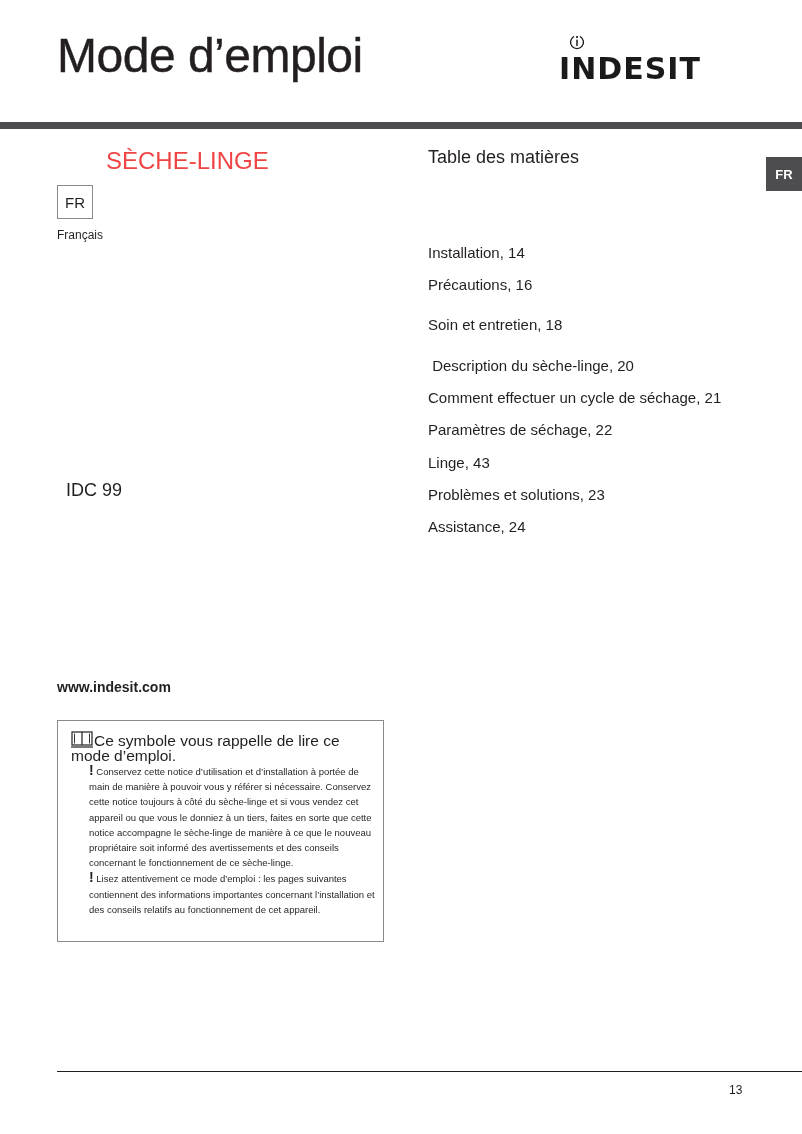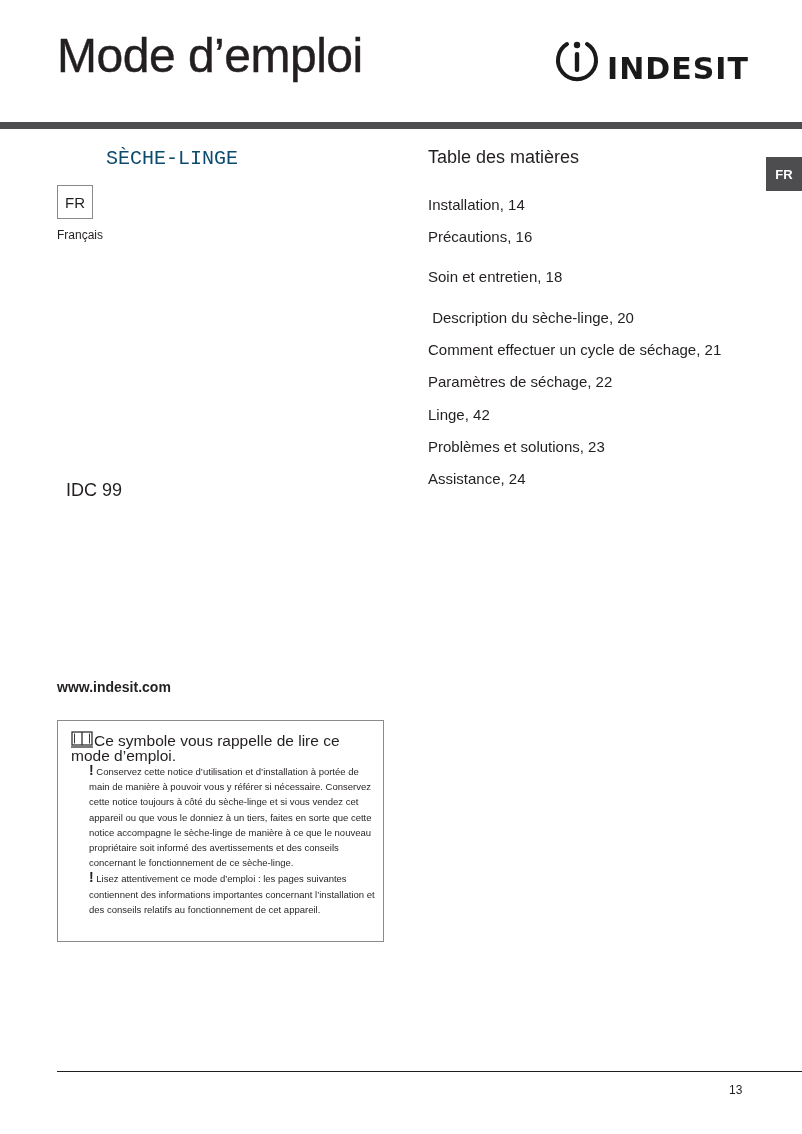--- a/index.html
+++ b/index.html
@@ -7,7 +7,7 @@
          font-family:"Liberation Sans", sans-serif; color:#231f20; }
   .abs { position:absolute; }
   .title { left:57px; top:28px; font-size:48px; font-weight:normal; letter-spacing:-0.5px; color:#231f20; -webkit-text-stroke:0.4px #231f20; }
-  .logo { left:553px; top:34px; width:200px; height:52px; display:flex; align-items:flex-end; }
+  .logo { left:553px; top:34px; width:200px; height:52px; display:flex; align-items:flex-start;flex-direction:column; }
   .logo-word { font-size:30px; font-weight:bold; letter-spacing:1px; margin-left:6px; color:#1a1a1a; font-family:"DejaVu Sans", sans-serif; }
   .top-rule { left:0; top:122px; width:802px; height:7px; background:#4d4d4f; }
   .product { left:106px; top:147px; font-size:20px; color:#0c4a6e;font-family:Liberation Mono, monospace; }

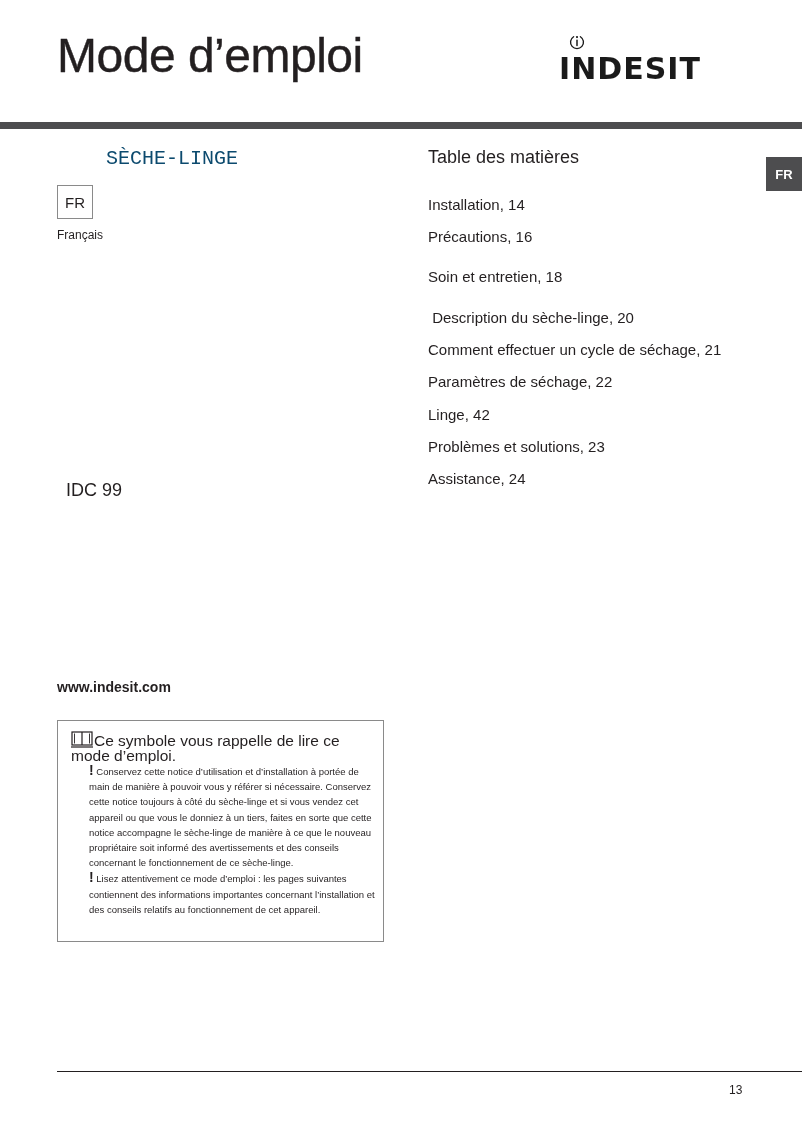--- a/index.html
+++ b/index.html
@@ -10,7 +10,7 @@
   .logo { left:553px; top:34px; width:200px; height:52px; display:flex; align-items:flex-start;flex-direction:column; }
   .logo-word { font-size:30px; font-weight:bold; letter-spacing:1px; margin-left:6px; color:#1a1a1a; font-family:"DejaVu Sans", sans-serif; }
   .top-rule { left:0; top:122px; width:802px; height:7px; background:#4d4d4f; }
-  .product { left:106px; top:147px; font-size:20px; color:#0c4a6e;font-family:Liberation Mono, monospace; }
+  .product { left:106px; top:147px; font-size:24px; color:#ef4444; }
   .lang-box { left:57px; top:185px; width:36px; height:34px; border:1px solid #8a8a8a; box-sizing:border-box;
               display:flex; align-items:center; justify-content:center; font-size:15px; }
   .lang-name { left:57px; top:228px; font-size:12px; }

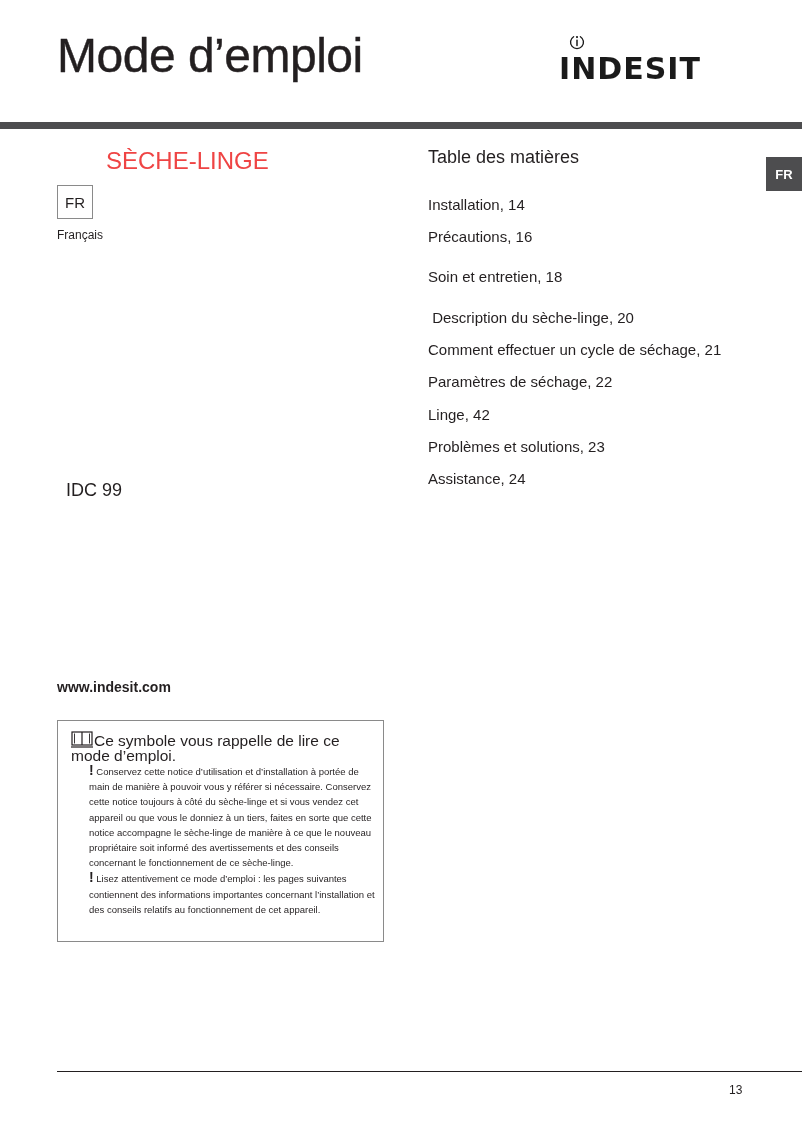--- a/index.html
+++ b/index.html
@@ -17,7 +17,7 @@
   .toc-title { left:428px; top:147px; font-size:18px; }
   .fr-tab { left:766px; top:157px; width:36px; height:34px; background:#4d4d4f; color:#ffffff;
             font-weight:bold; font-size:13px; display:flex; align-items:center; justify-content:center; }
-  .toc-item { left:428px; font-size:15px; color:#231f20; white-space:nowrap; }
+  .toc-item { left:428px; font-size:15px; color:#231f20; white-space:nowrap;margin-top:48px; }
   .model { left:66px; top:480px; font-size:18px; }
   .web { left:57px; top:679px; font-size:14px; font-weight:bold; color:#231f20;text-align:center; }
   .notice { left:57px; top:720px; width:327px; height:222px; border:1px solid #8a8a8a; box-sizing:border-box; padding:10px 4px 0 13px; }

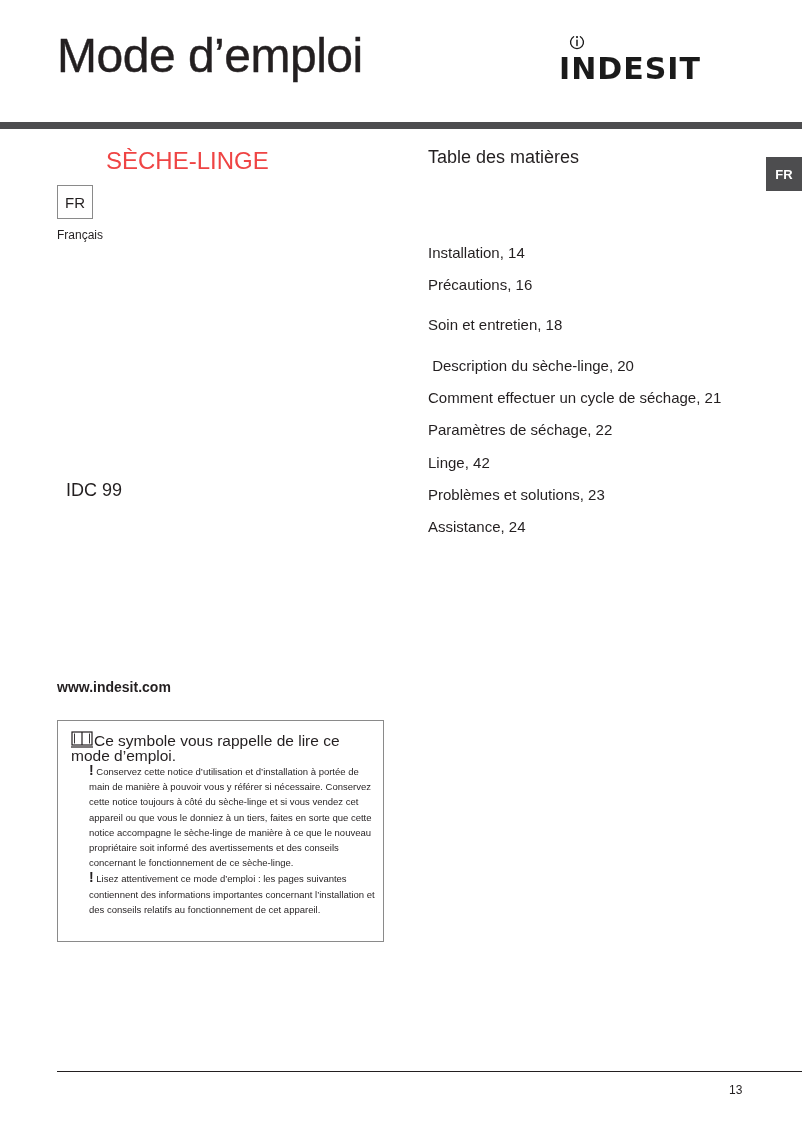--- a/index.html
+++ b/index.html
@@ -57,7 +57,7 @@
 <div class="abs toc-item" style="top:309px; white-space:pre"> Description du sèche-linge, 20</div>
 <div class="abs toc-item" style="top:341px">Comment effectuer un cycle de séchage, 21</div>
 <div class="abs toc-item" style="top:373px">Paramètres de séchage, 22</div>
-<div class="abs toc-item" style="top:406px">Linge, 42</div>
+<div class="abs toc-item" style="top:406px">Linge, 43</div>
 <div class="abs toc-item" style="top:438px">Problèmes et solutions, 23</div>
 <div class="abs toc-item" style="top:470px">Assistance, 24</div>
 

